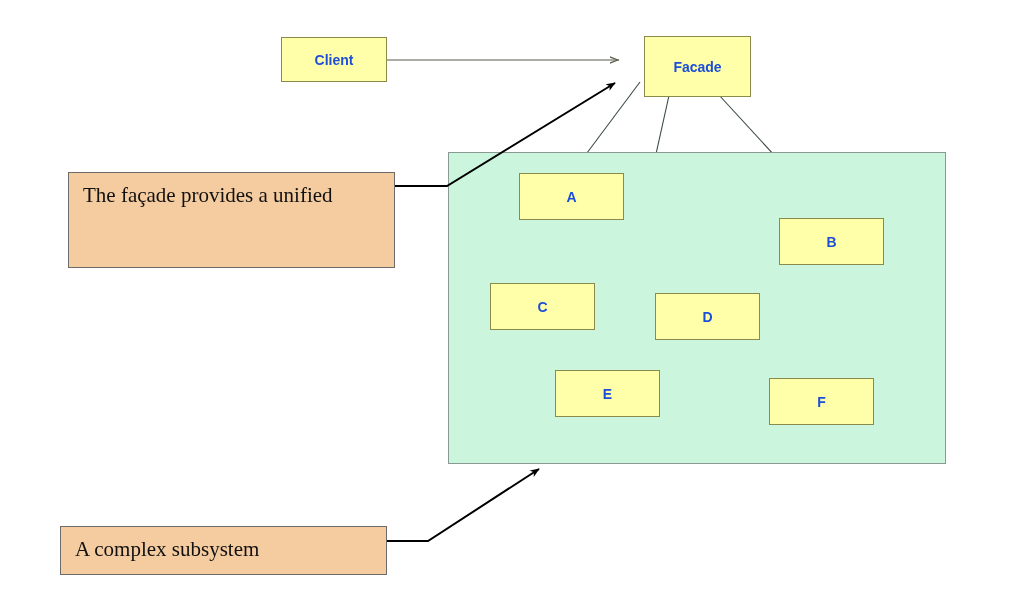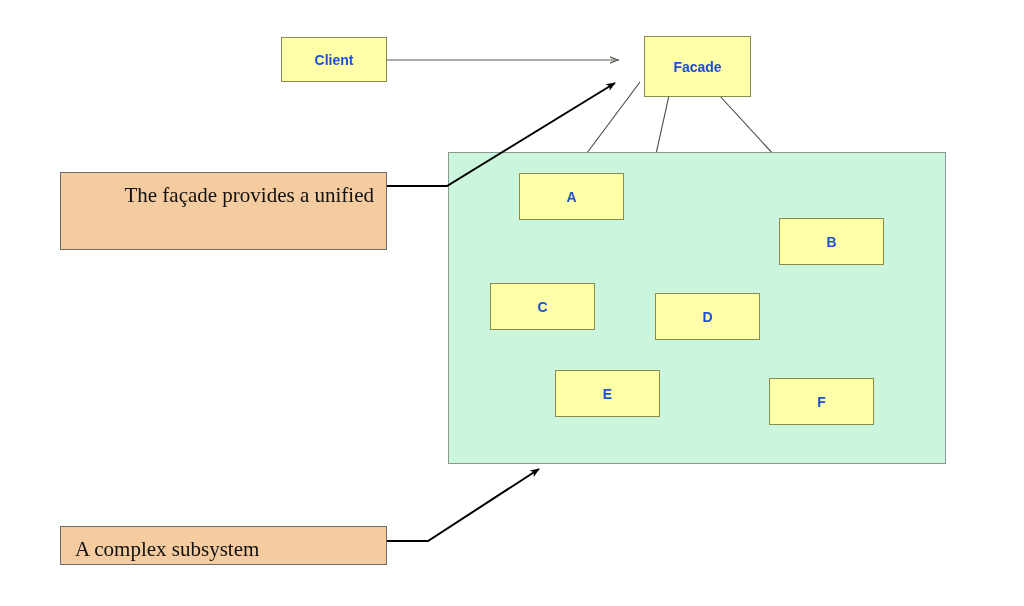--- a/index.html
+++ b/index.html
@@ -122,7 +122,7 @@
     <span>F</span>
   </div>
 
-  <div class="callout" style="left:60px;top:172px;width:327px;height:78px;text-align:right;">
+  <div class="callout" style="left:68px;top:172px;width:327px;height:96px;">
     <span class="ln">The façade provides a unified</span>
   </div>
 

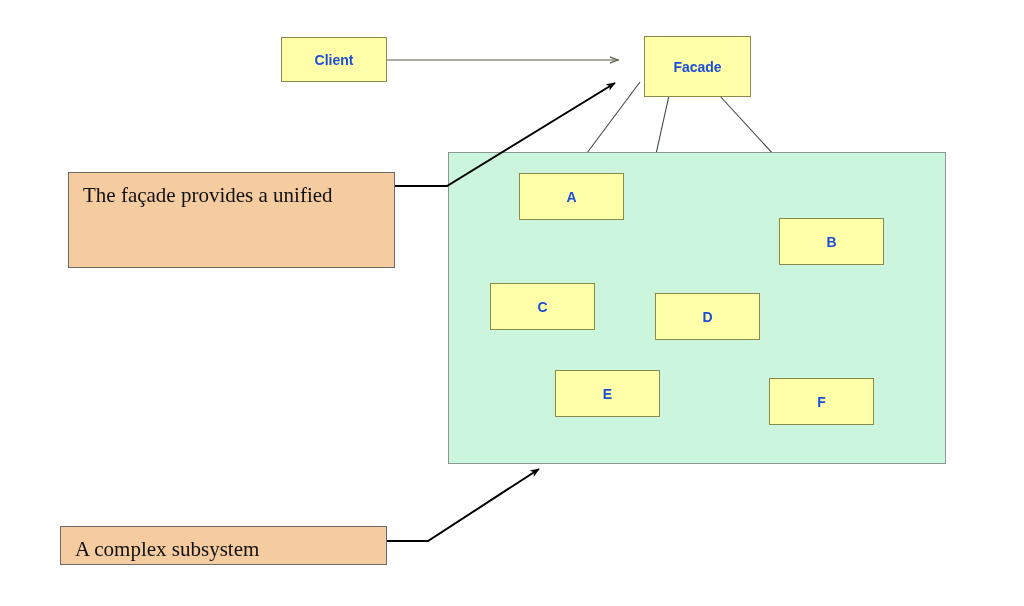--- a/index.html
+++ b/index.html
@@ -126,7 +126,7 @@
     <span class="ln">The façade provides a unified</span>
   </div>
 
-  <div class="callout" style="left:60px;top:526px;width:327px;height:39px;">
+  <div class="callout" style="left:60px;top:526px;width:327px;height:49px;">
     <span class="ln">A complex subsystem</span>
   </div>
 

